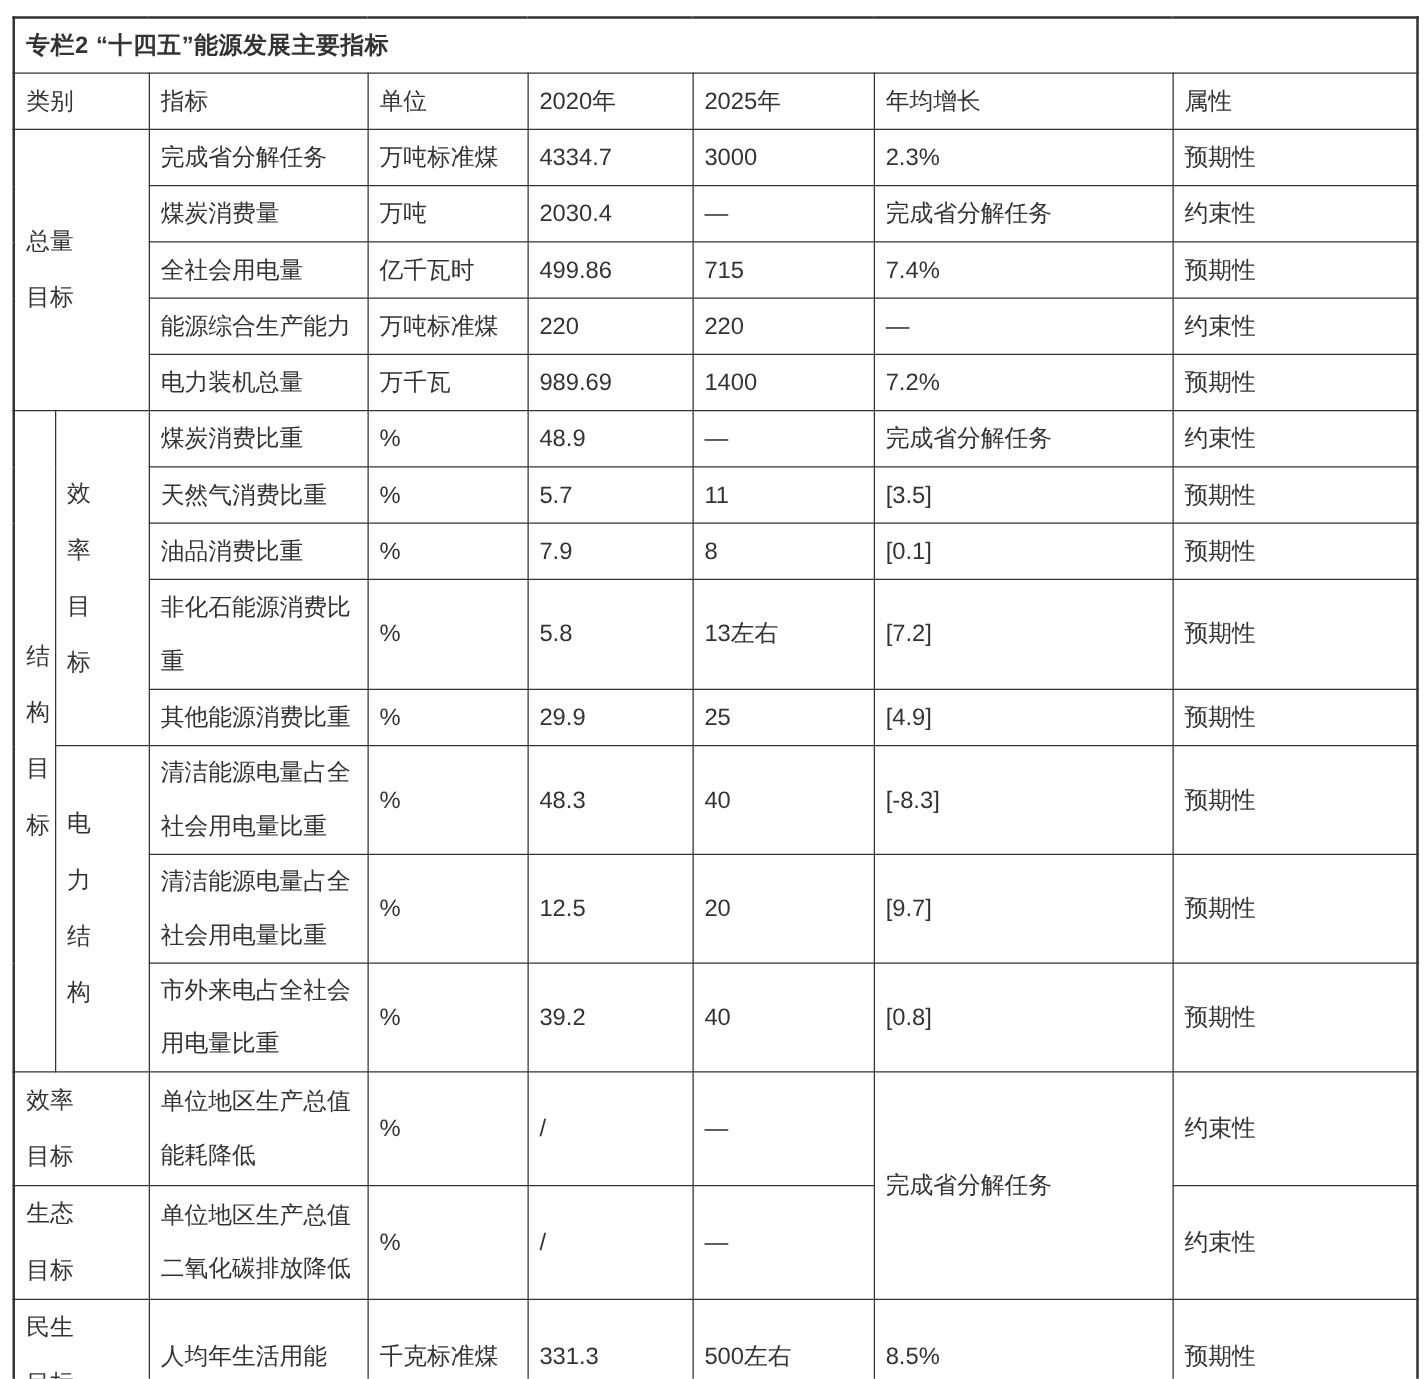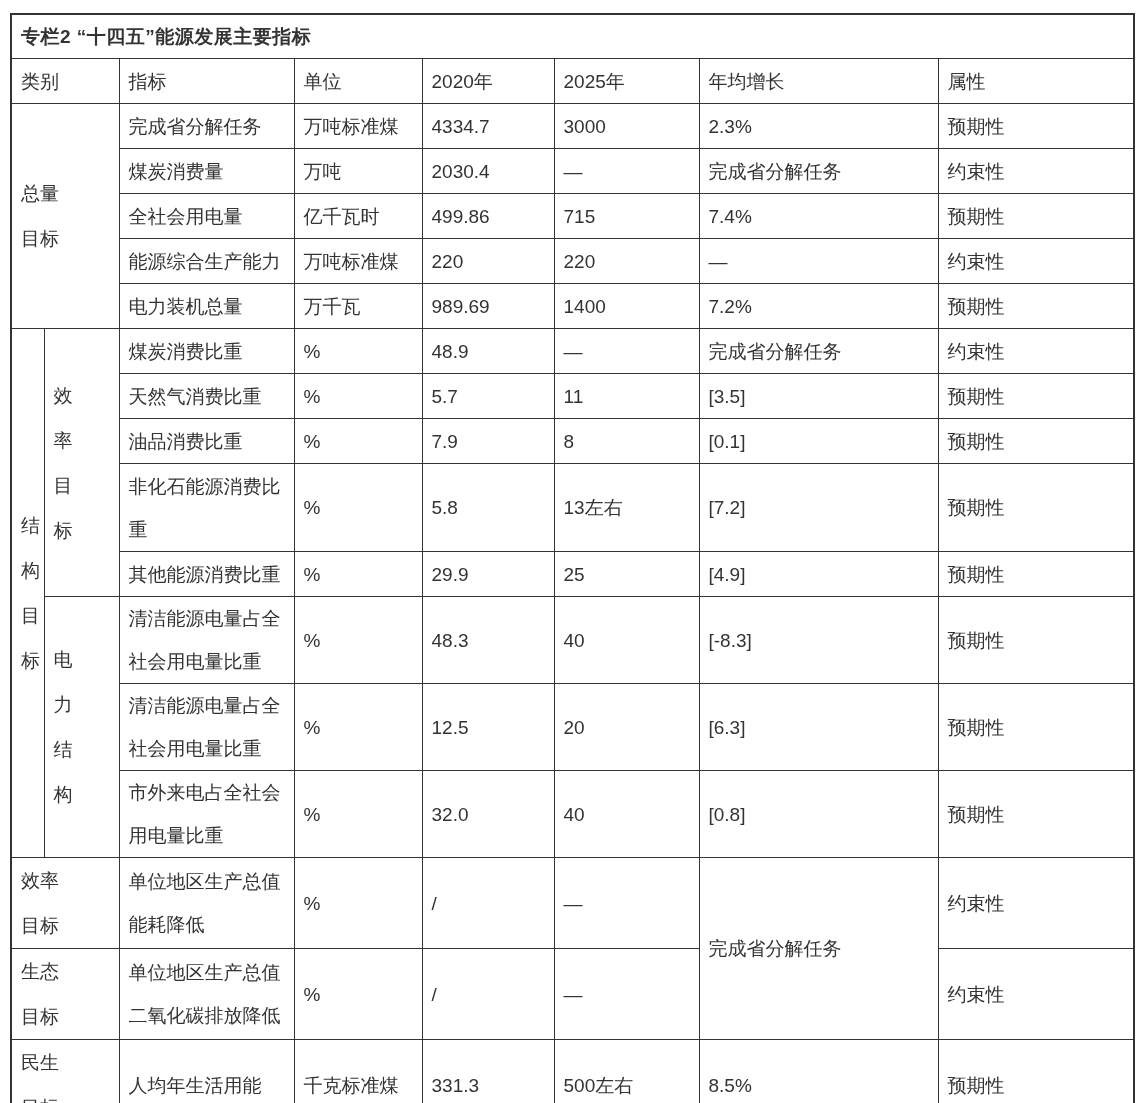--- a/index.html
+++ b/index.html
@@ -193,7 +193,7 @@
       <td>%</td>
       <td>12.5</td>
       <td>20</td>
-      <td>[6.3]</td>
+      <td>[9.7]</td>
       <td>预期性</td>
     </tr>
     <tr class="rh-d84">

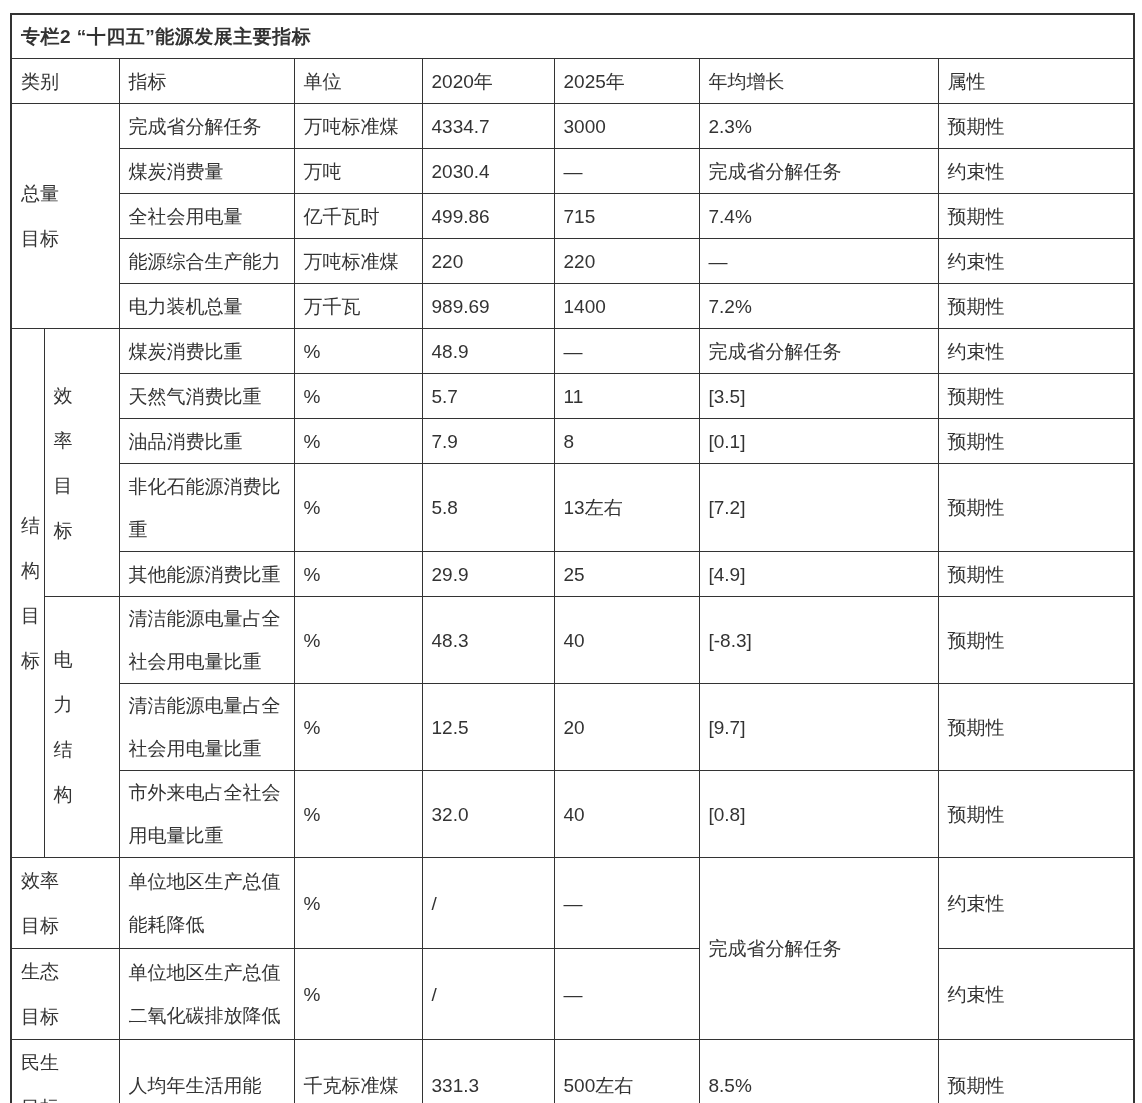--- a/index.html
+++ b/index.html
@@ -199,7 +199,7 @@
     <tr class="rh-d84">
       <td>市外来电占全社会用电量比重</td>
       <td>%</td>
-      <td>32.0</td>
+      <td>39.2</td>
       <td>40</td>
       <td>[0.8]</td>
       <td>预期性</td>

